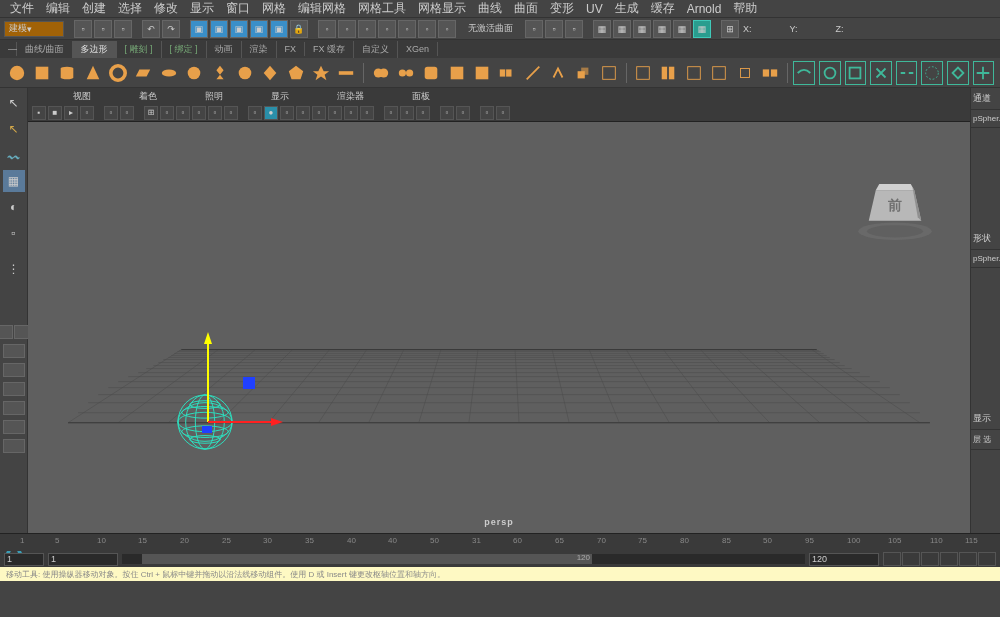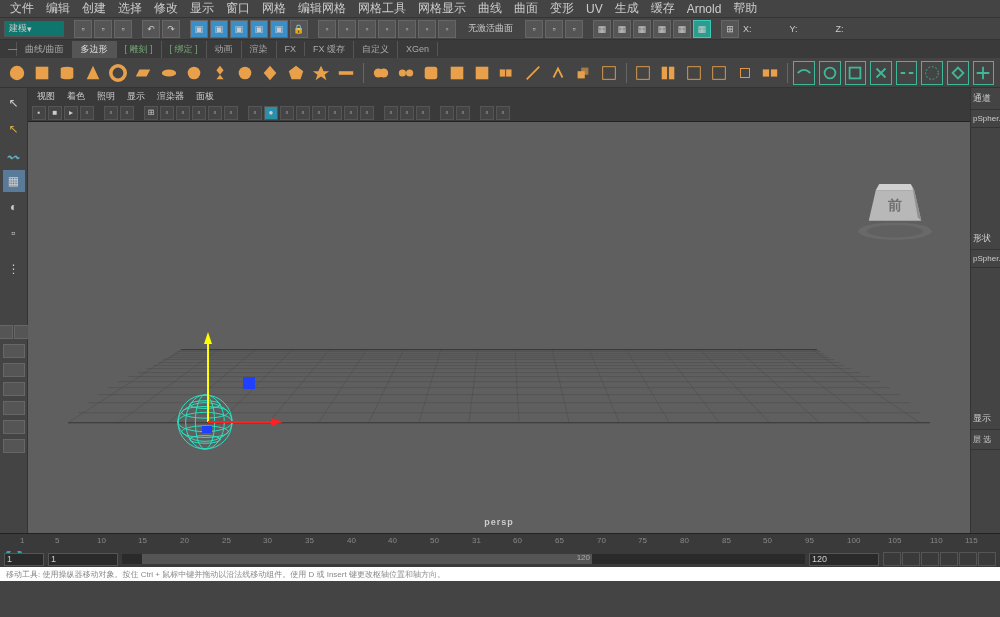--- a/index.html
+++ b/index.html
@@ -14,7 +14,7 @@
 .tb-btn { width: 18px; height: 18px; background: #555; border: 1px solid #666; display: inline-flex; align-items: center; justify-content: center; font-size: 9px; }
 .tb-btn.blue { background: #3a8fc9; }
 .tb-btn.teal { background: #2a9d8f; border-color: #40c9b9; }
-.tb-dropdown { background: #0f766e; border: 1px solid #555; height: 16px; min-width: 60px; padding: 0 4px; font-size: 9px; display: inline-flex; align-items: center; }
+.tb-dropdown { background: #a16207; border: 1px solid #555; height: 16px; min-width: 60px; padding: 0 4px; font-size: 9px; display: inline-flex; align-items: center; }
 .tb-sep { width: 6px; }
 .tb-label { font-size: 9px; padding: 0 2px; }
 

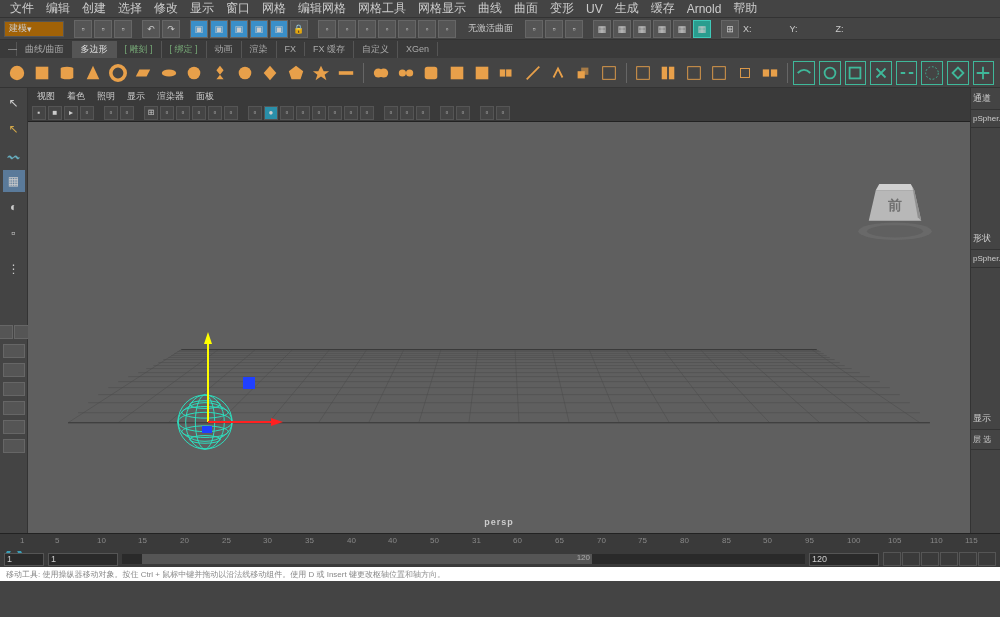--- a/index.html
+++ b/index.html
@@ -43,7 +43,7 @@
 
 .viewport-area { flex: 1; display: flex; flex-direction: column; background: #5a5a5a; }
 .vp-menu { height: 16px; background: #3a3a3a; display: flex; align-items: center; padding: 0 4px; gap: 2px; }
-.vp-menu span { font-size: 9px; padding: 0 5px; cursor: pointer; }
+.vp-menu span { font-size: 9px; padding: 0 5px; cursor: pointer; margin-left: 36px; }
 .vp-toolbar { height: 18px; background: #3a3a3a; display: flex; align-items: center; padding: 0 4px; gap: 2px; border-bottom: 1px solid #222; }
 .vp-tb-btn { width: 14px; height: 14px; background: #444; border: 1px solid #555; font-size: 8px; display: flex; align-items: center; justify-content: center; }
 .vp-tb-btn.cyan { background: #2a8fa9; }

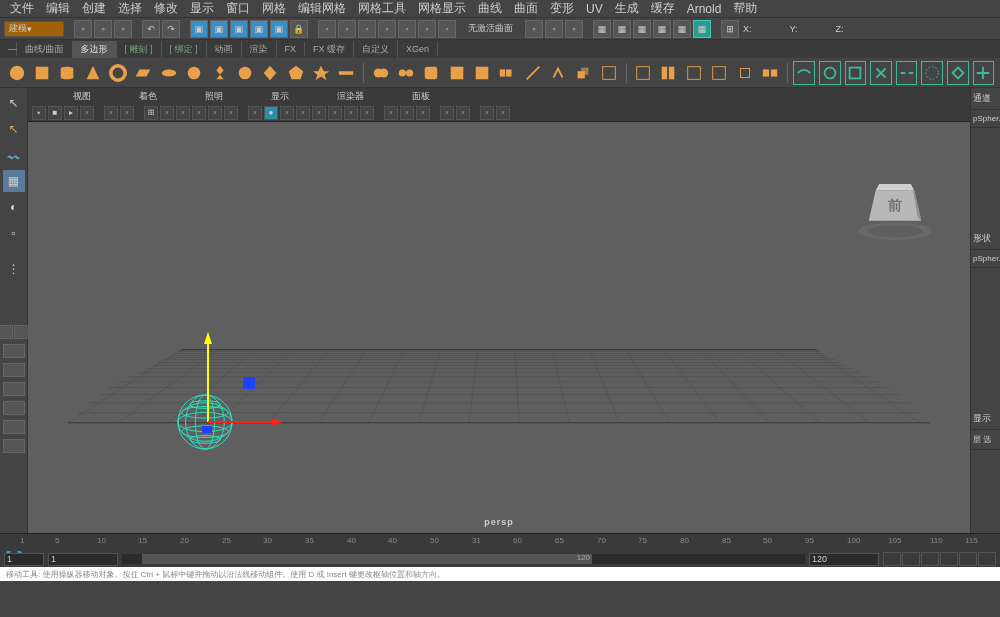--- a/index.html
+++ b/index.html
@@ -68,7 +68,7 @@
 .cmd-line { height: 18px; background: #3a3a3a; display: flex; align-items: center; padding: 0 4px; gap: 4px; border-top: 1px solid #222; }
 .cmd-label { font-size: 9px; color: #aaa; }
 .cmd-input { flex: 1; background: #2a2a2a; border: 1px solid #555; height: 13px; }
-.status-bar { height: 14px; background: #ffffff; font-size: 8px; color: #888; padding: 0 6px; display: flex; align-items: center; }
+.status-bar { height: 14px; background: #fef9c3; font-size: 8px; color: #888; padding: 0 6px; display: flex; align-items: center; }
 
 
 .grid-svg { position: absolute; top: 0; left: 0; width: 100%; height: 100%; }

